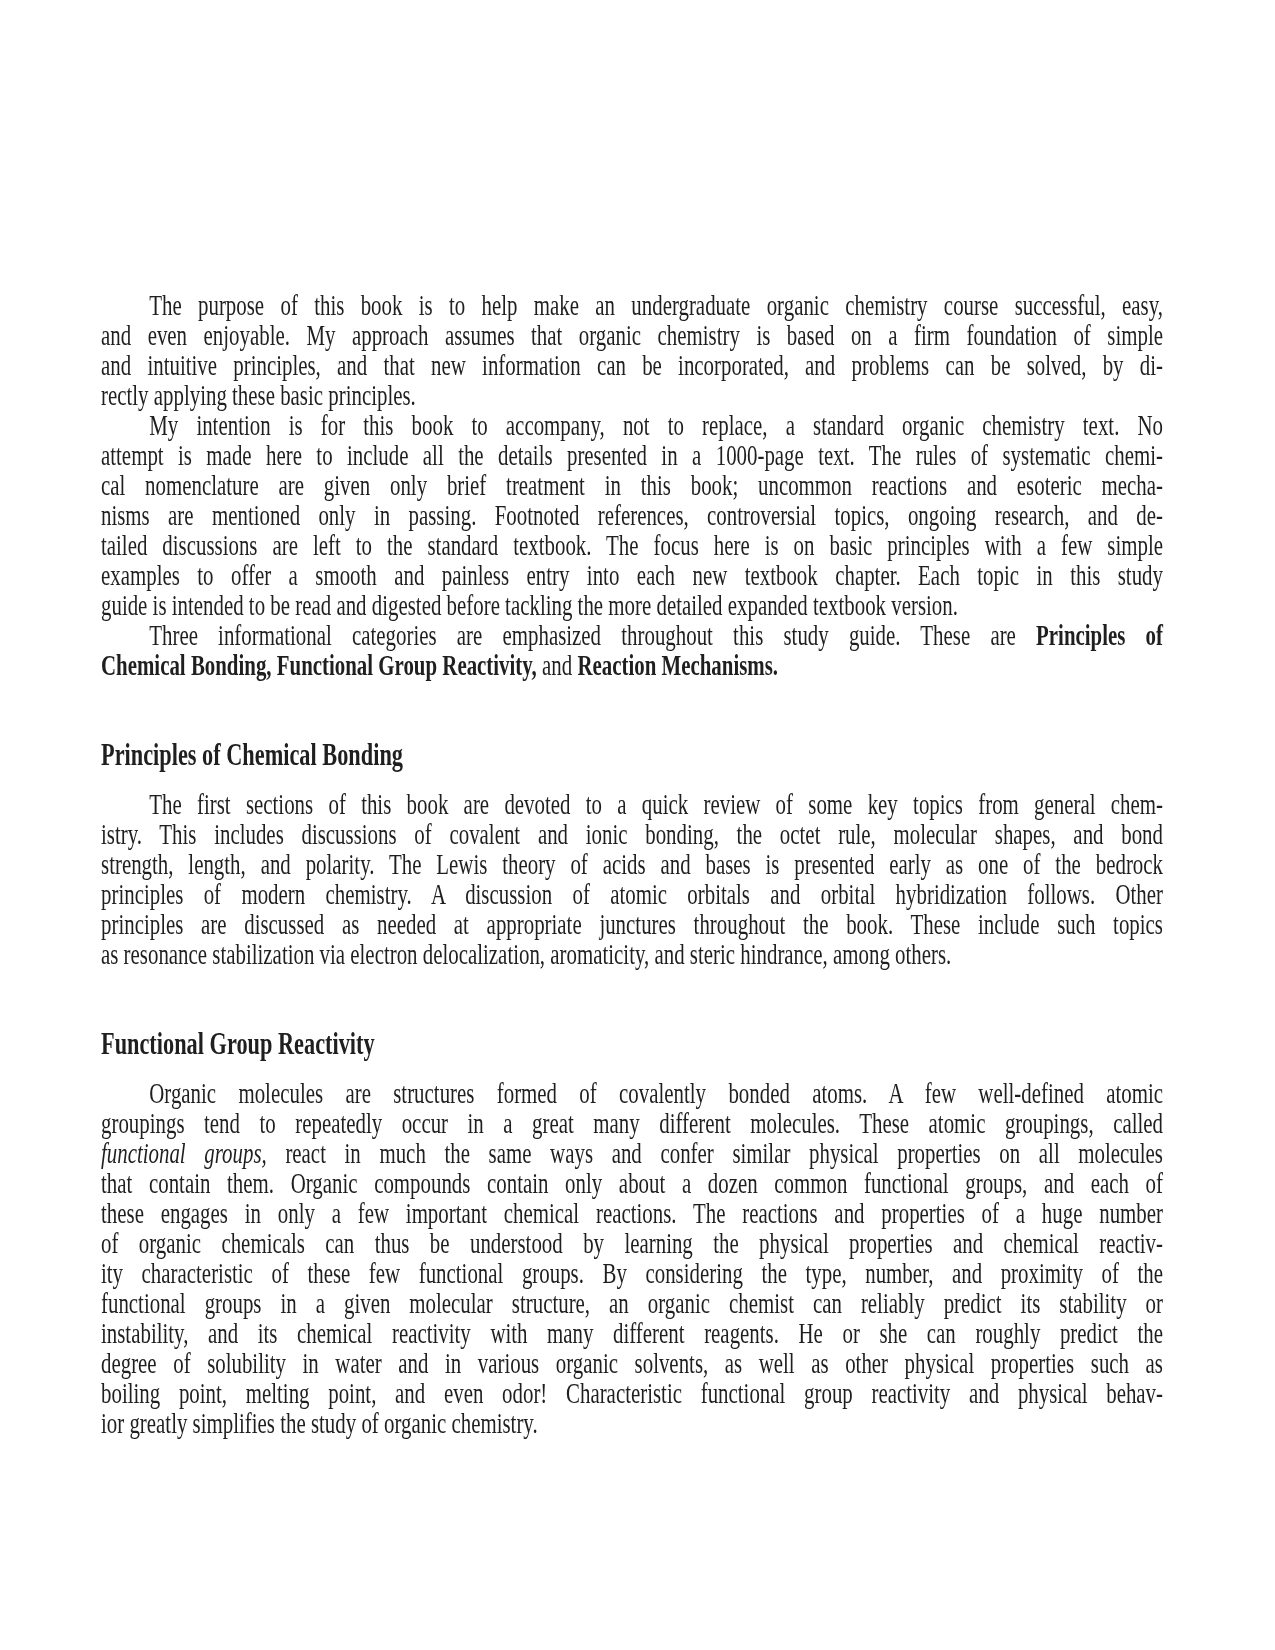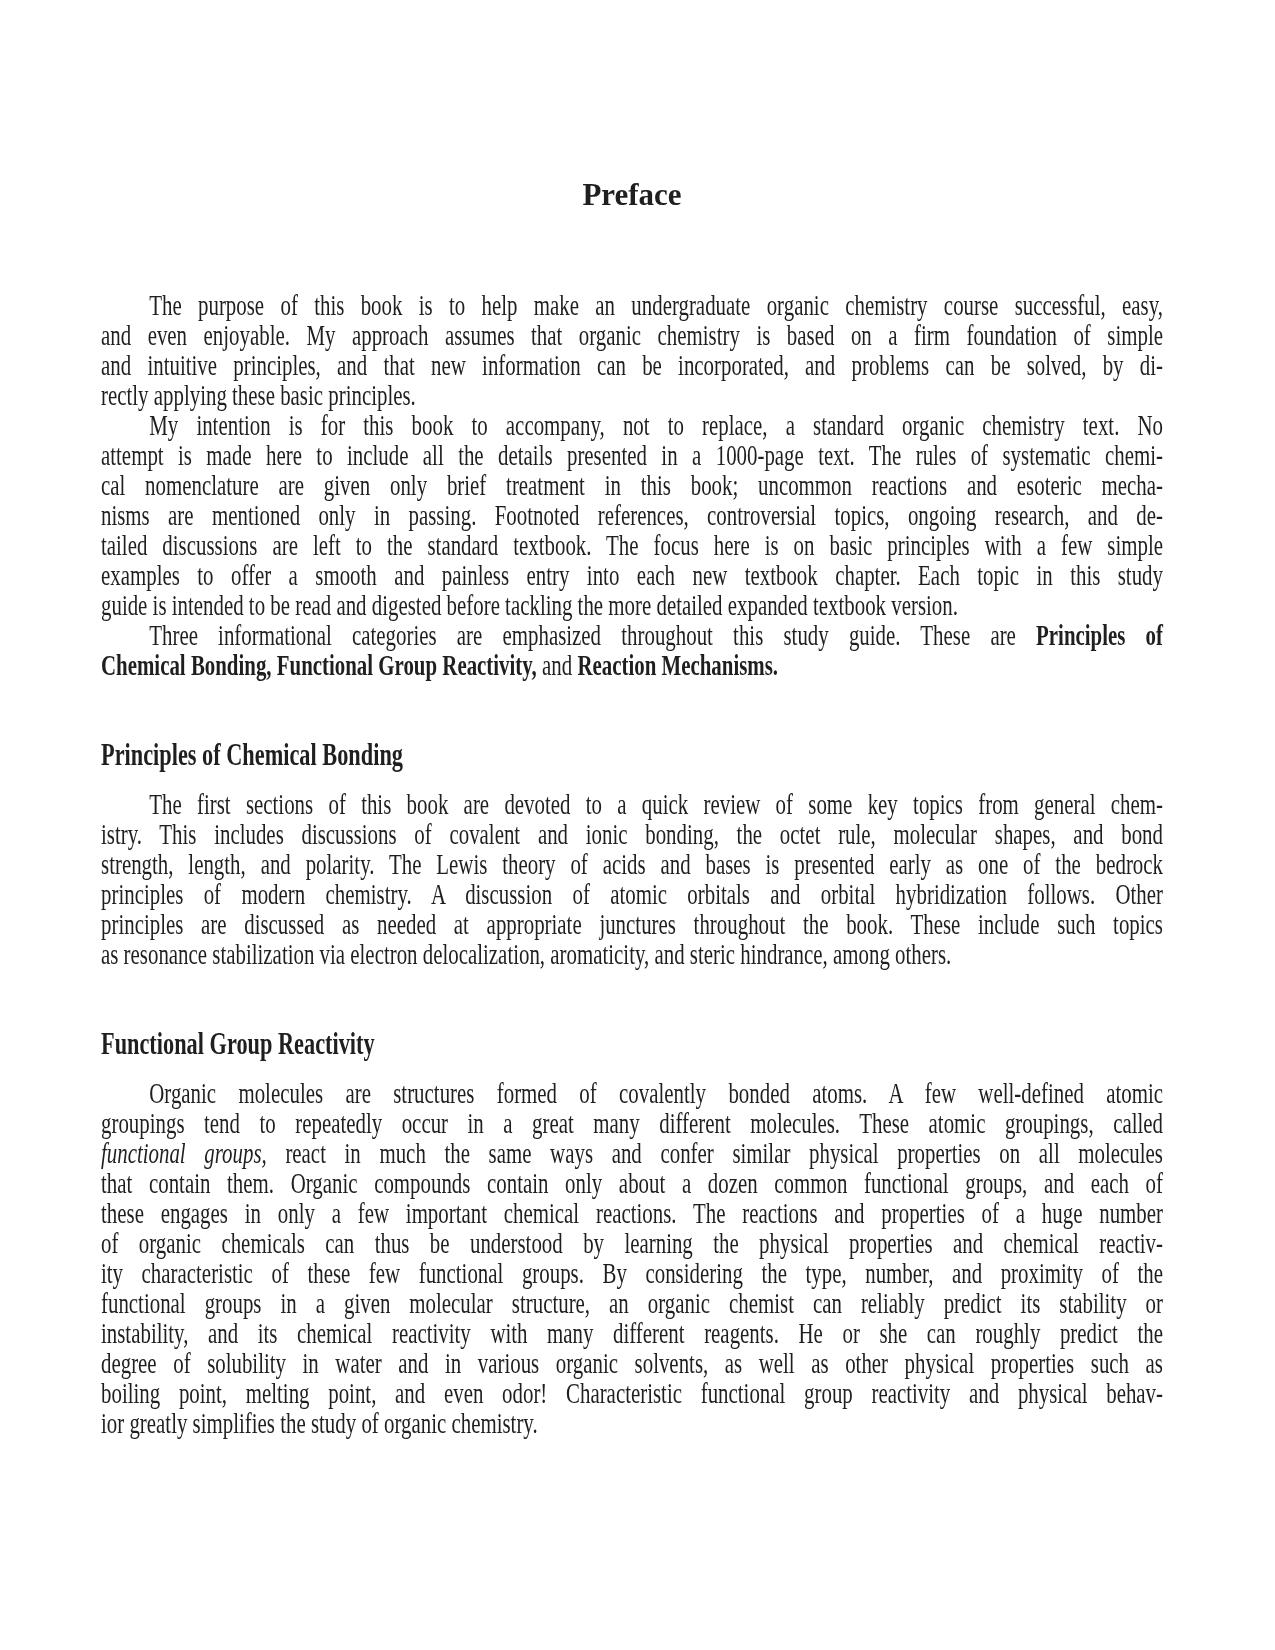--- a/index.html
+++ b/index.html
@@ -54,7 +54,6 @@
 <body>
 
 <div class="page">
-  <div class="page-title">Preface</div>
   <div class="content">
       <div class="para">
         <div class="ln first"><span>The purpose of this book is to help make an undergraduate organic chemistry course successful, easy,</span></div>

